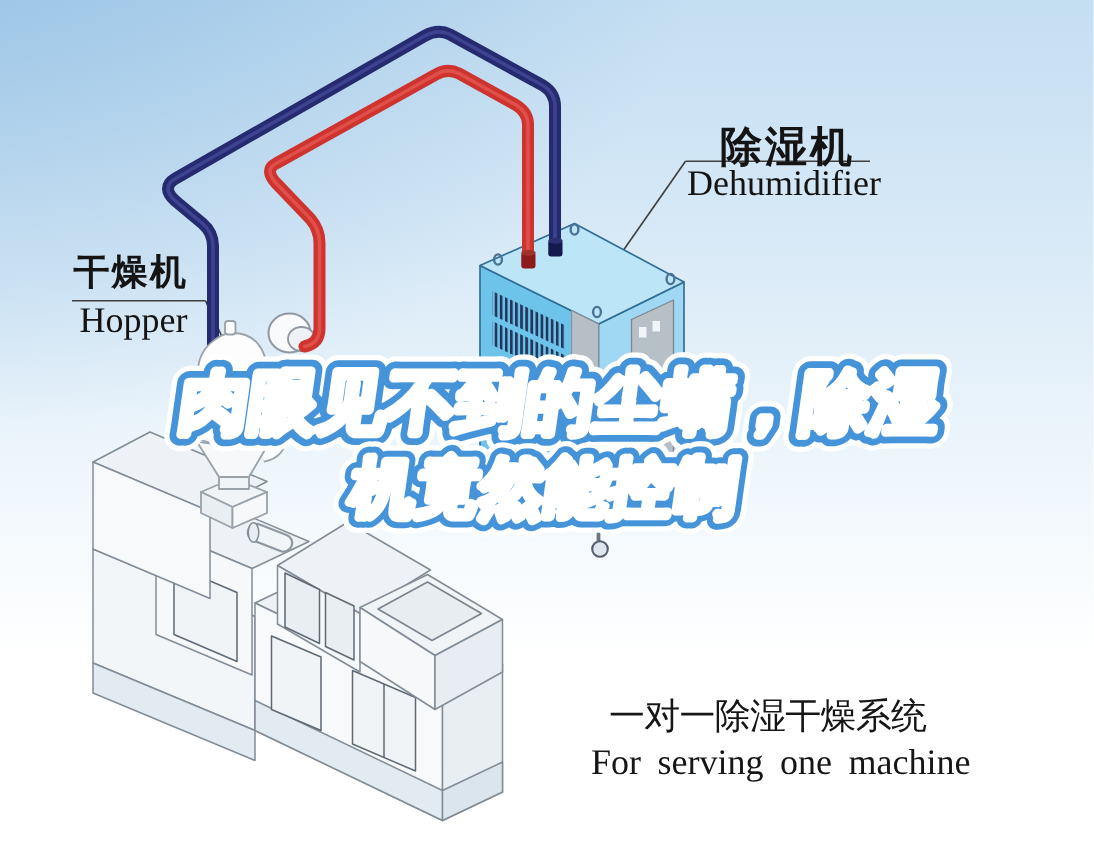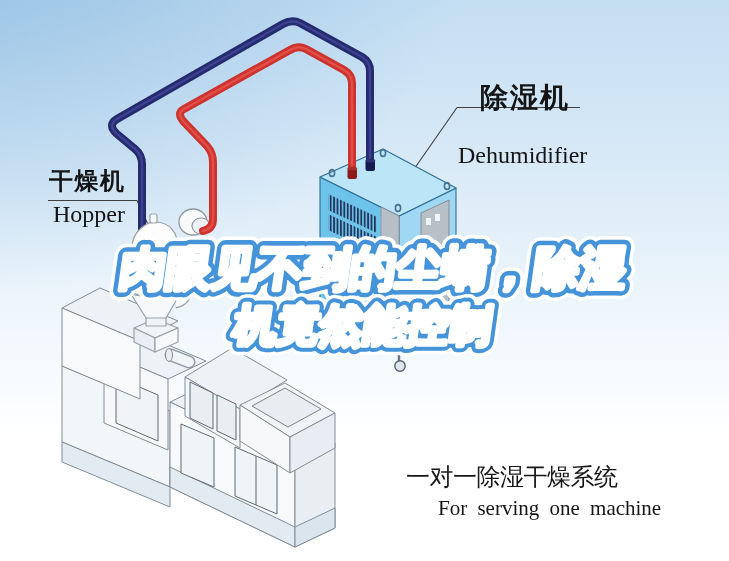--- a/index.html
+++ b/index.html
@@ -13,7 +13,7 @@
   #dehum-zh{left:480px;top:79px;font-size:28px;letter-spacing:2px;}
   .en-label{position:absolute;font-family:"Liberation Serif",serif;color:#141414;white-space:nowrap;}
   #hopper-en{left:53px;top:201px;font-size:24px;}
-  #dehum-en{left:458px;top:110px;font-size:24px;margin-top:32px;}
+  #dehum-en{left:458px;top:110px;font-size:24px;}
   .caption-zh{position:absolute;left:406px;top:461px;font-size:24px;color:#161616;letter-spacing:-0.5px;white-space:nowrap;font-family:"Liberation Serif",serif;}
   .caption-en{position:absolute;left:438px;top:496px;font-size:21px;font-family:"Liberation Serif",serif;color:#161616;word-spacing:5px;white-space:nowrap;}
 </style>

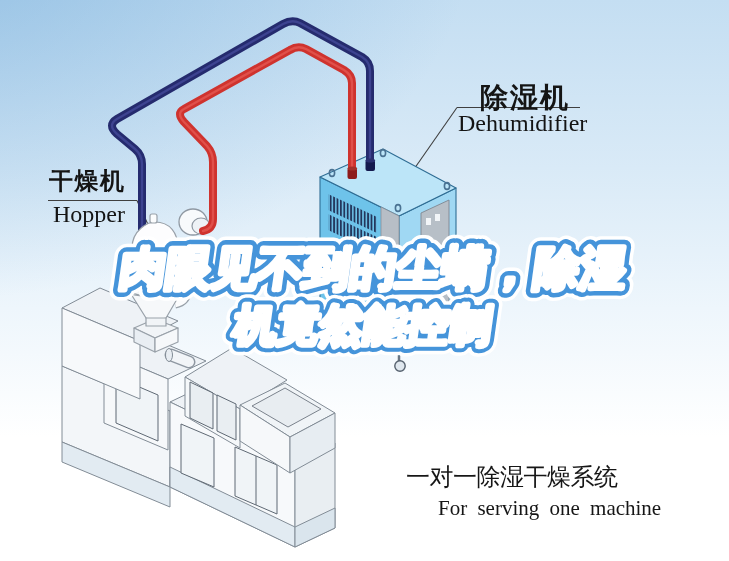--- a/index.html
+++ b/index.html
@@ -15,7 +15,7 @@
   #hopper-en{left:53px;top:201px;font-size:24px;}
   #dehum-en{left:458px;top:110px;font-size:24px;}
   .caption-zh{position:absolute;left:406px;top:461px;font-size:24px;color:#161616;letter-spacing:-0.5px;white-space:nowrap;font-family:"Liberation Serif",serif;}
-  .caption-en{position:absolute;left:438px;top:496px;font-size:21px;font-family:"Liberation Serif",serif;color:#161616;word-spacing:5px;white-space:nowrap;}
+  .caption-en{position:absolute;left:394px;top:496px;font-size:24px;font-family:"Liberation Serif",serif;color:#161616;word-spacing:5px;white-space:nowrap;}
 </style>
 </head>
 <body>

